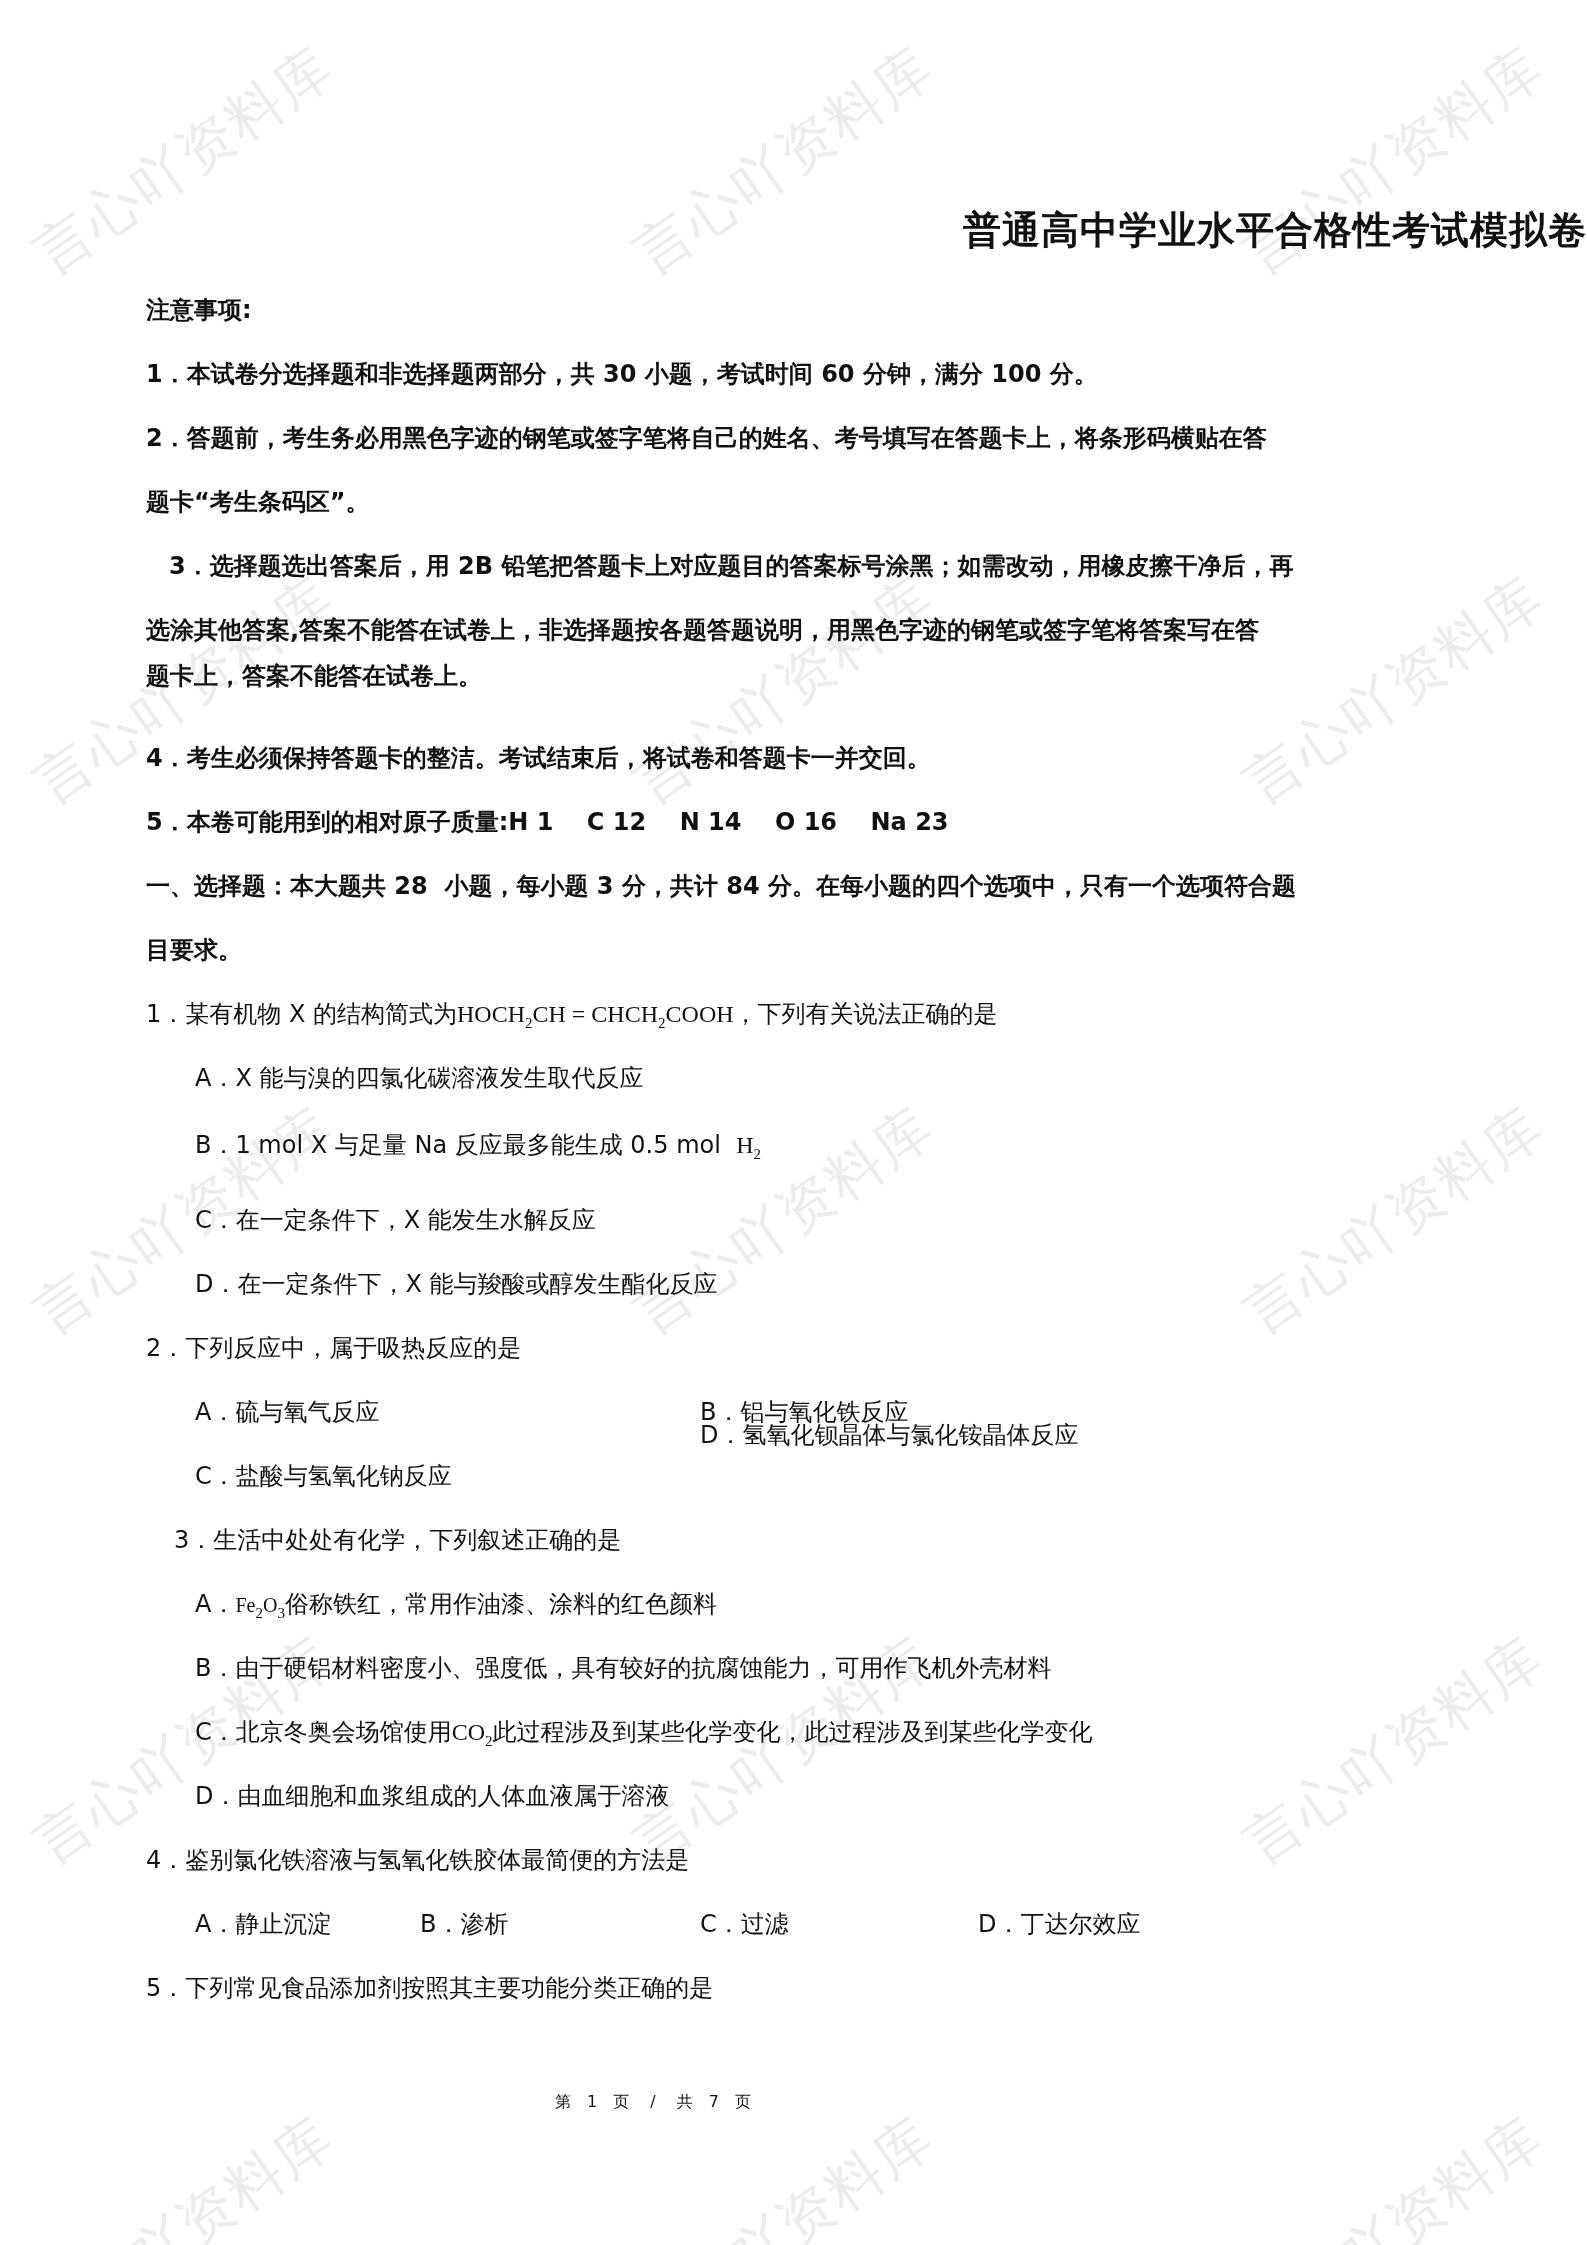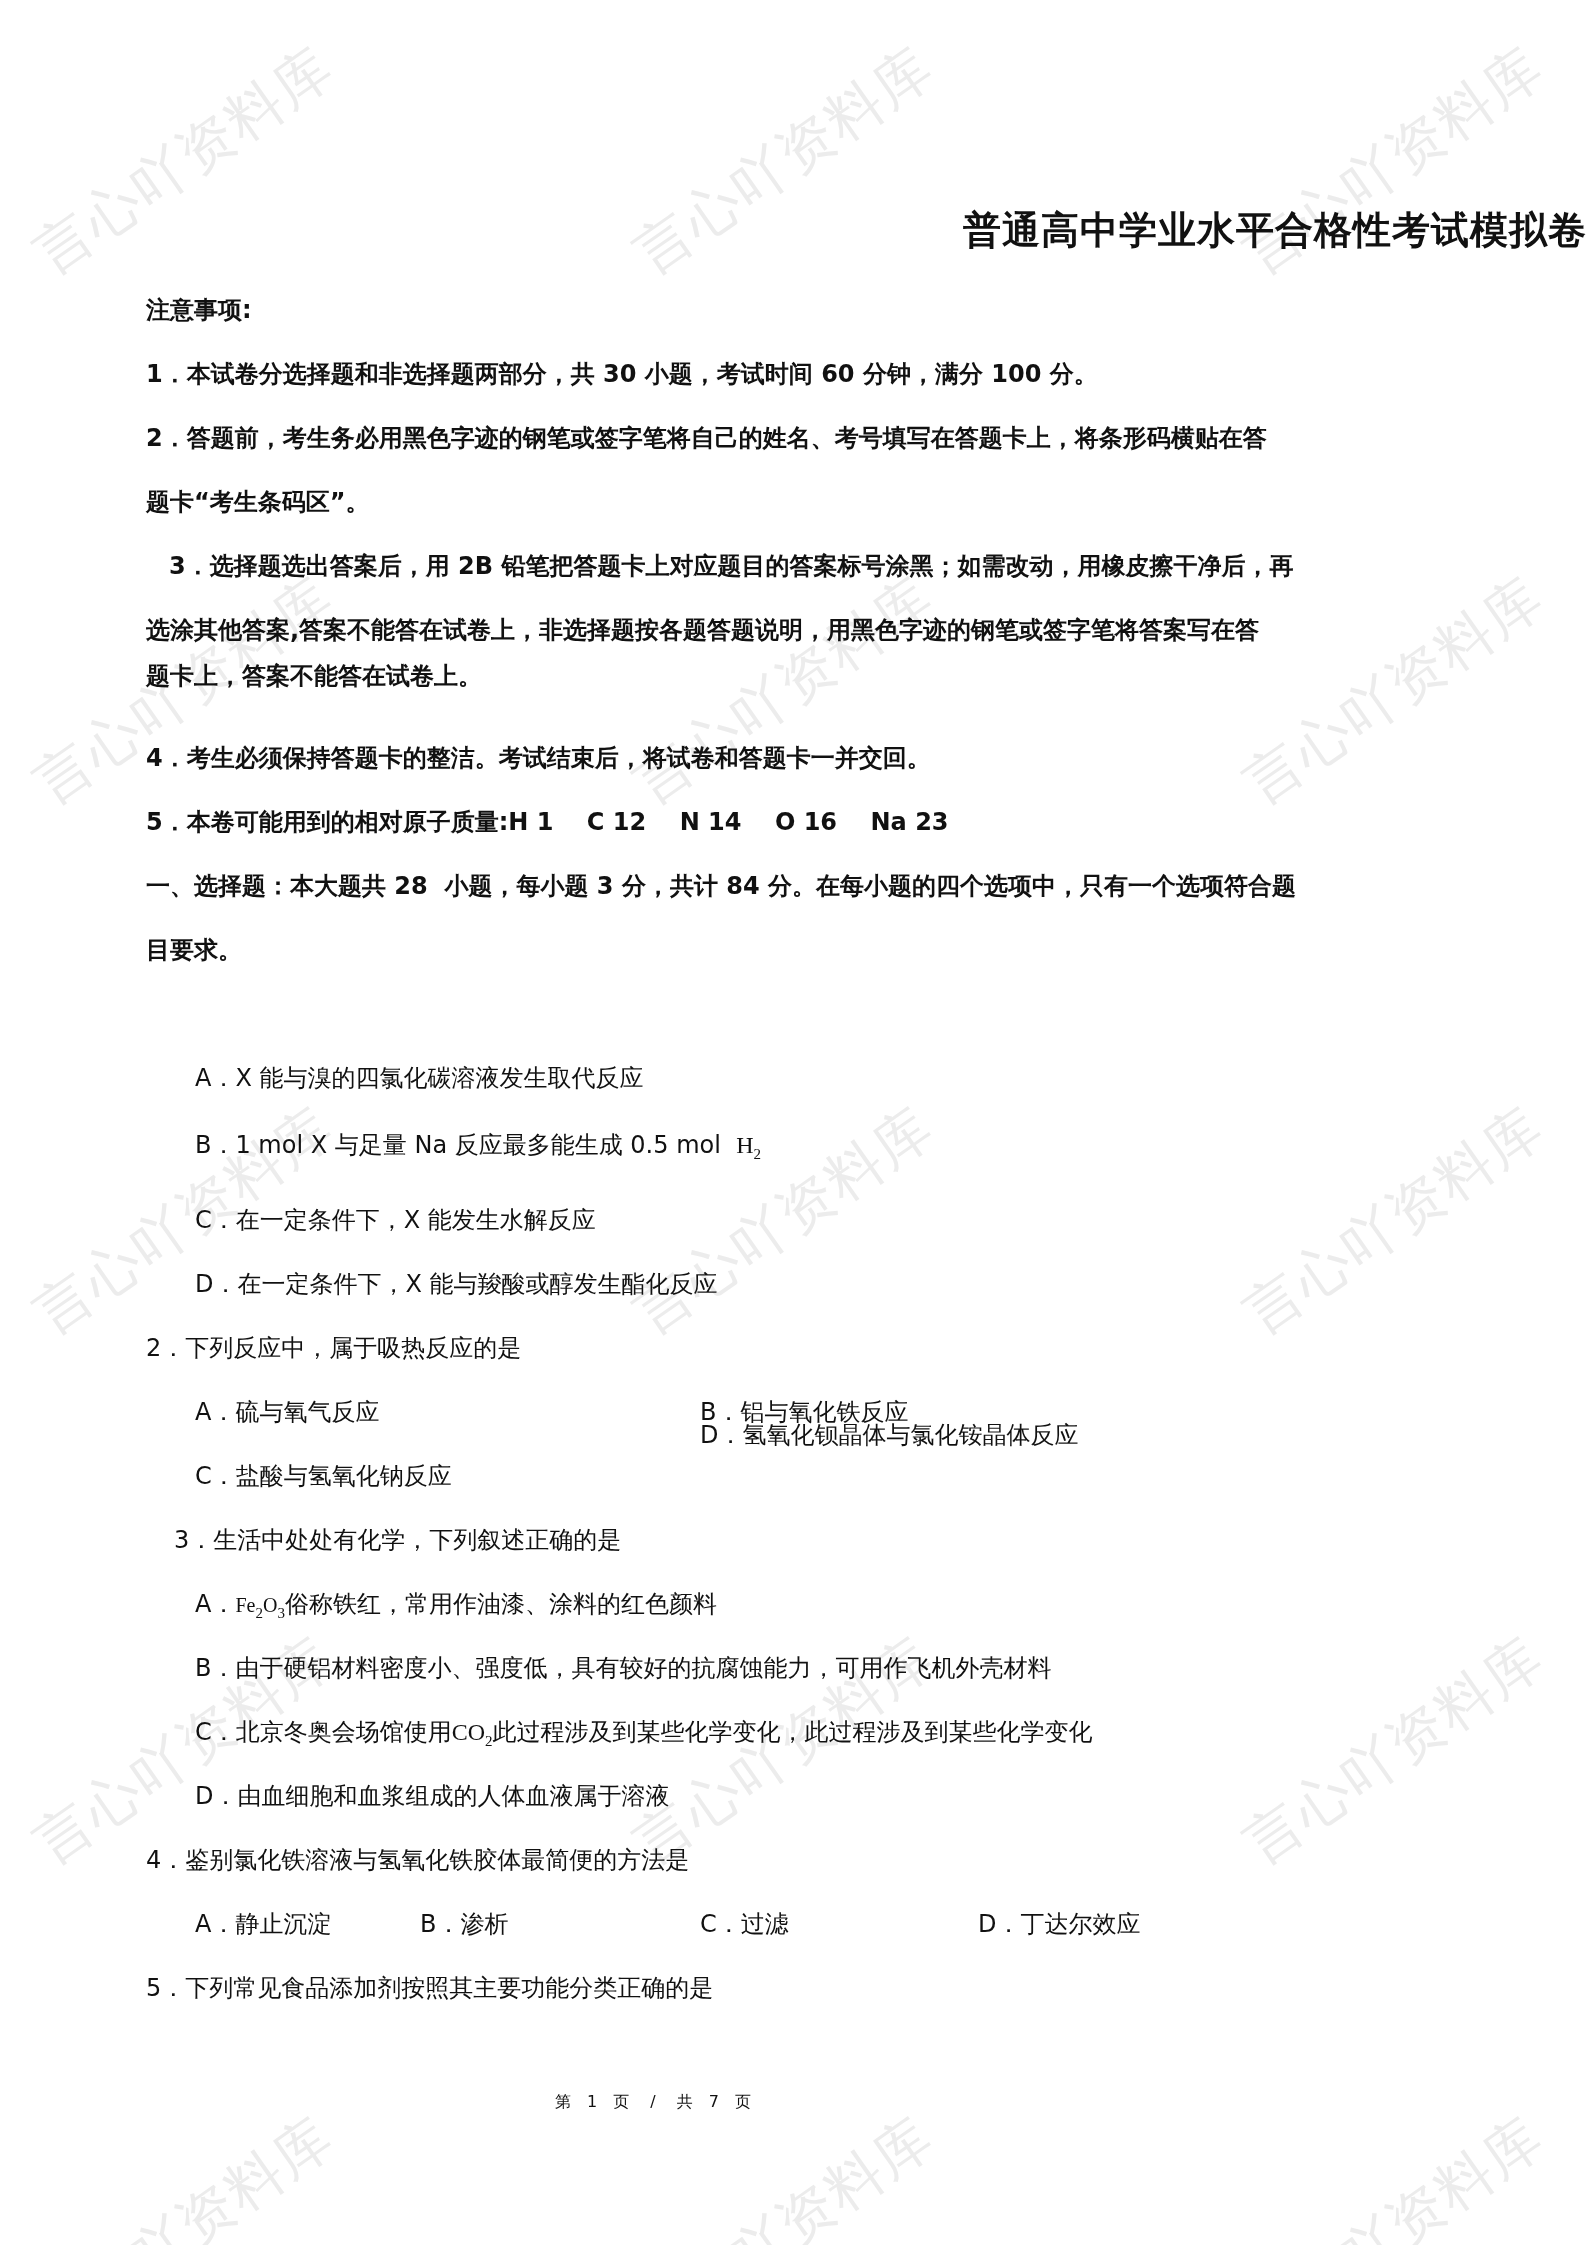--- a/index.html
+++ b/index.html
@@ -68,6 +68,9 @@
   <div class="line b" style="top:871px; white-space:pre;">一、选择题：本大题共 28  小题，每小题 3 分，共计 84 分。在每小题的四个选项中，只有一个选项符合题</div>
   <div class="line b" style="top:935px;">目要求。</div>
 
+  <div class="line" style="top:999px;">
+    <span>1．某有机物 X 的结构简式为</span><span class="serif"><span>HOCH</span><sub>2</sub><span>CH = CHCH</span><sub>2</sub><span>COOH</span></span><span>，下列有关说法正确的是</span>
+  </div>
   <div class="line opt" style="top:1063px;">A．X 能与溴的四氯化碳溶液发生取代反应</div>
   <div class="line opt" style="top:1130px;">
     <span>B．1 mol X 与足量 Na 反应最多能生成 0.5 mol</span>&nbsp;&nbsp;<span class="serif"><span>H</span><sub>2</sub></span>

